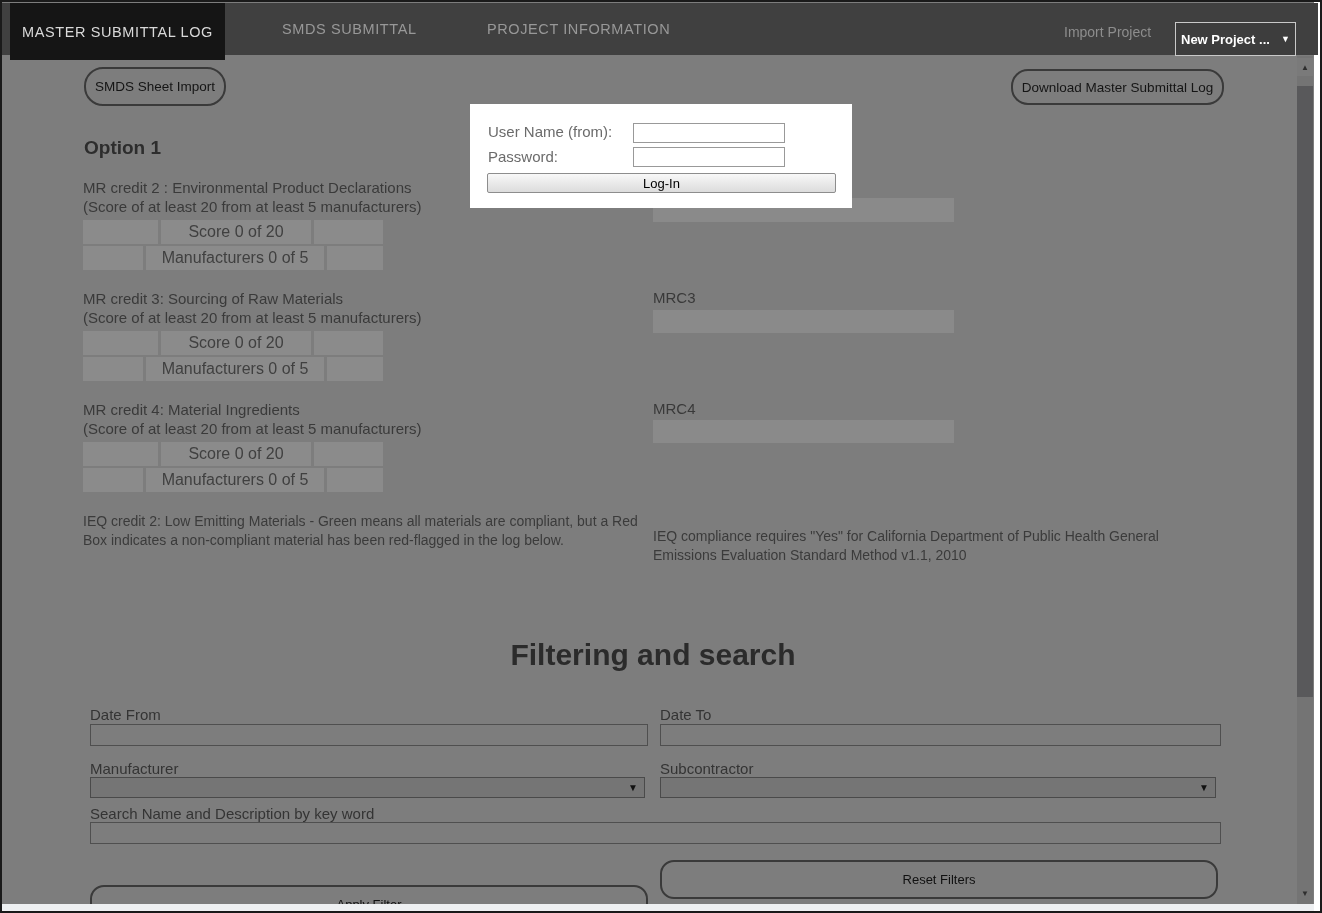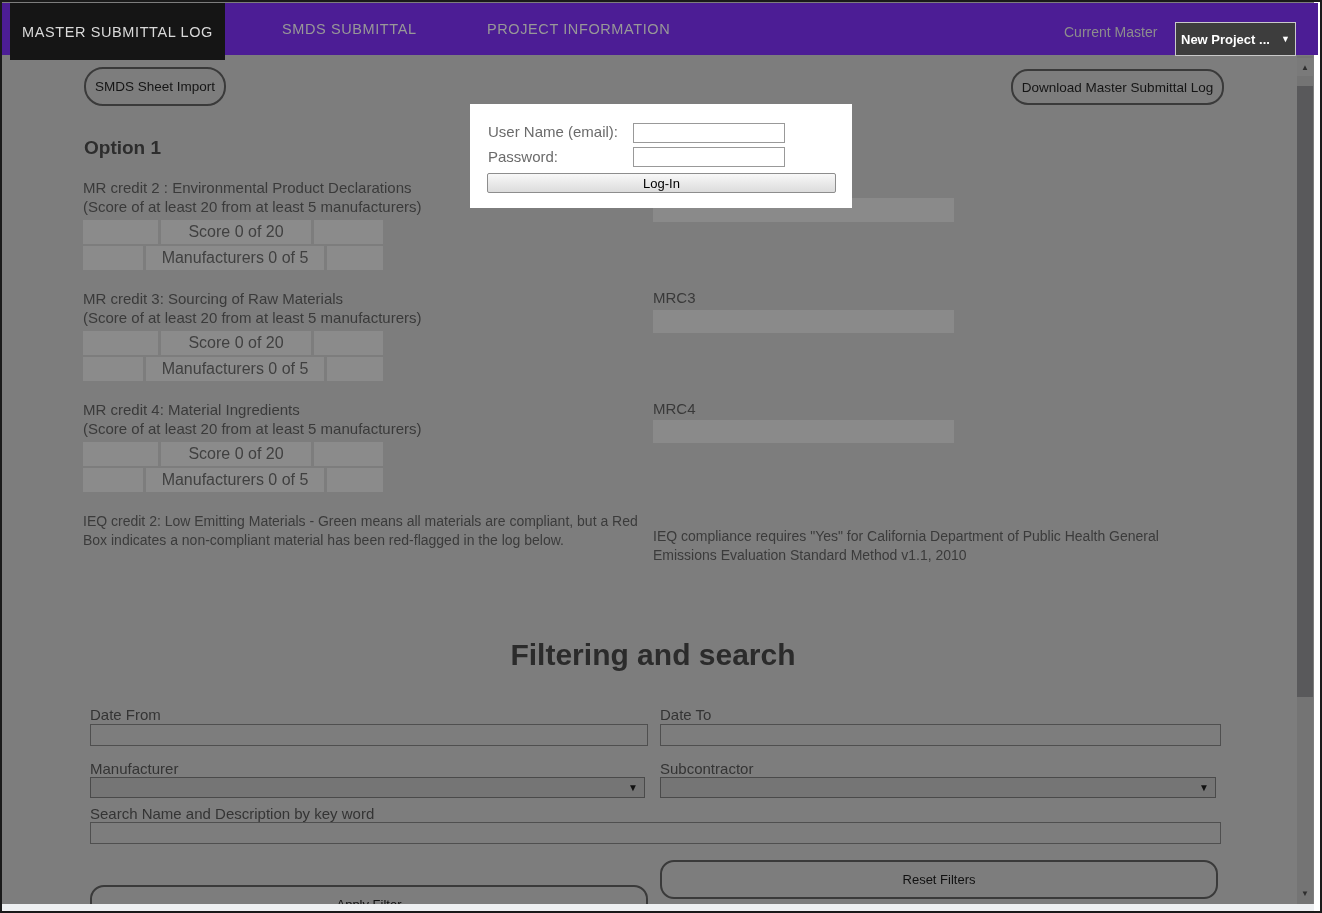--- a/index.html
+++ b/index.html
@@ -15,7 +15,7 @@
   .edge-bottom { position:absolute; left:2px; top:904px; width:1312px; height:7px; background:#eef0f2; z-index:4; }
 
   
-  .topbar { position:absolute; left:2px; top:3px; width:1316px; height:52px; background:#4c1d95; z-index:5; }
+  .topbar { position:absolute; left:2px; top:3px; width:1316px; height:52px; background:#404040; z-index:5; }
   .tab-active {
     position:absolute; left:8px; top:0; width:215px; height:57px;
     background:#151515; color:#d9d9d9; display:flex; align-items:center; justify-content:center;

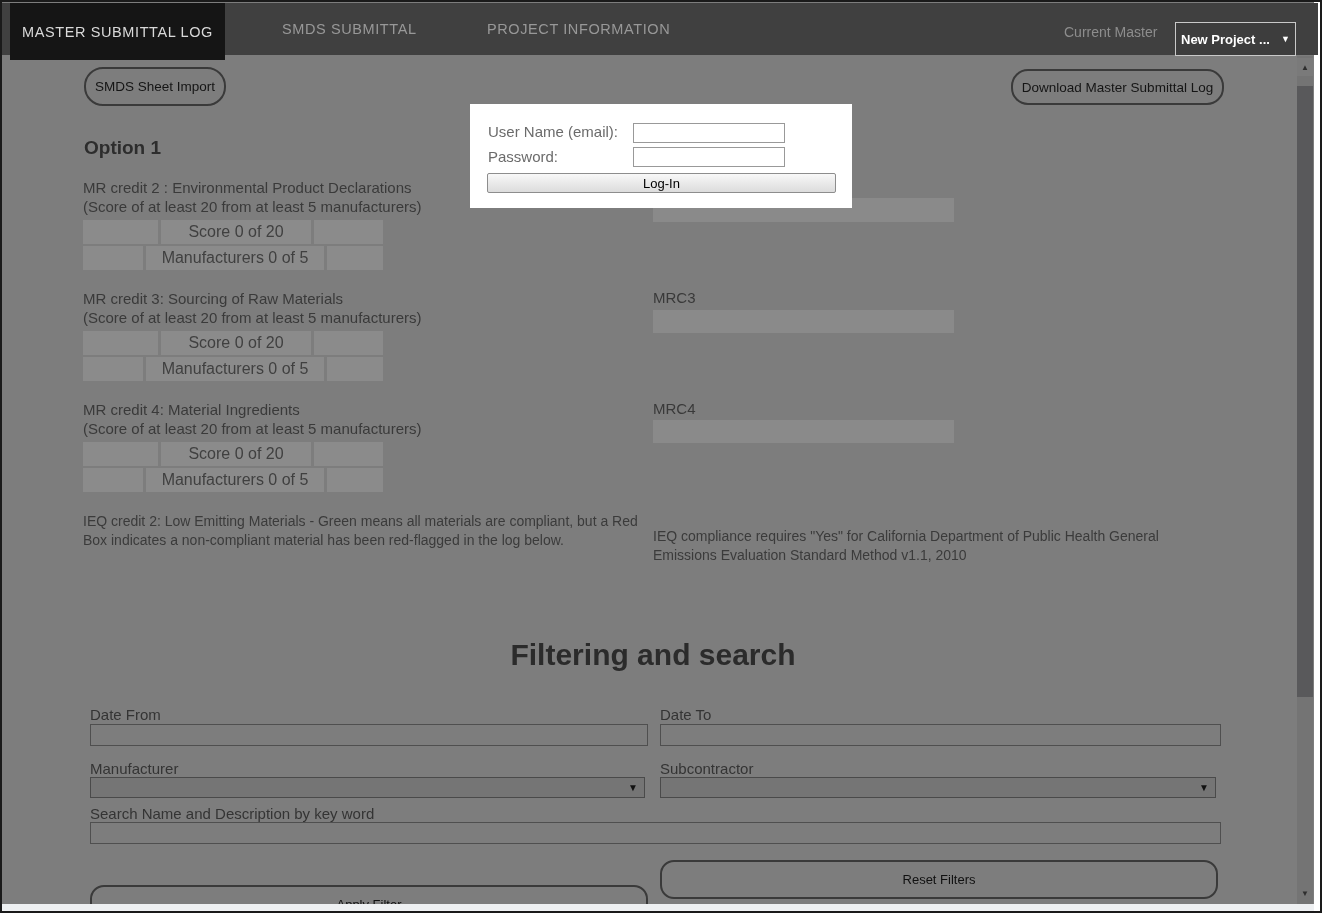--- a/index.html
+++ b/index.html
@@ -126,7 +126,7 @@
     <div class="tab-inactive tab-smds">
       <span>SMDS SUBMITTAL</span>
     </div>
-    <div class="current-project-label">Current Master</div>
+    <div class="current-project-label">Import Project</div>
     <div class="project-select">
       <span class="sel-text">New Project ...</span>
       <span class="chev">▼</span>

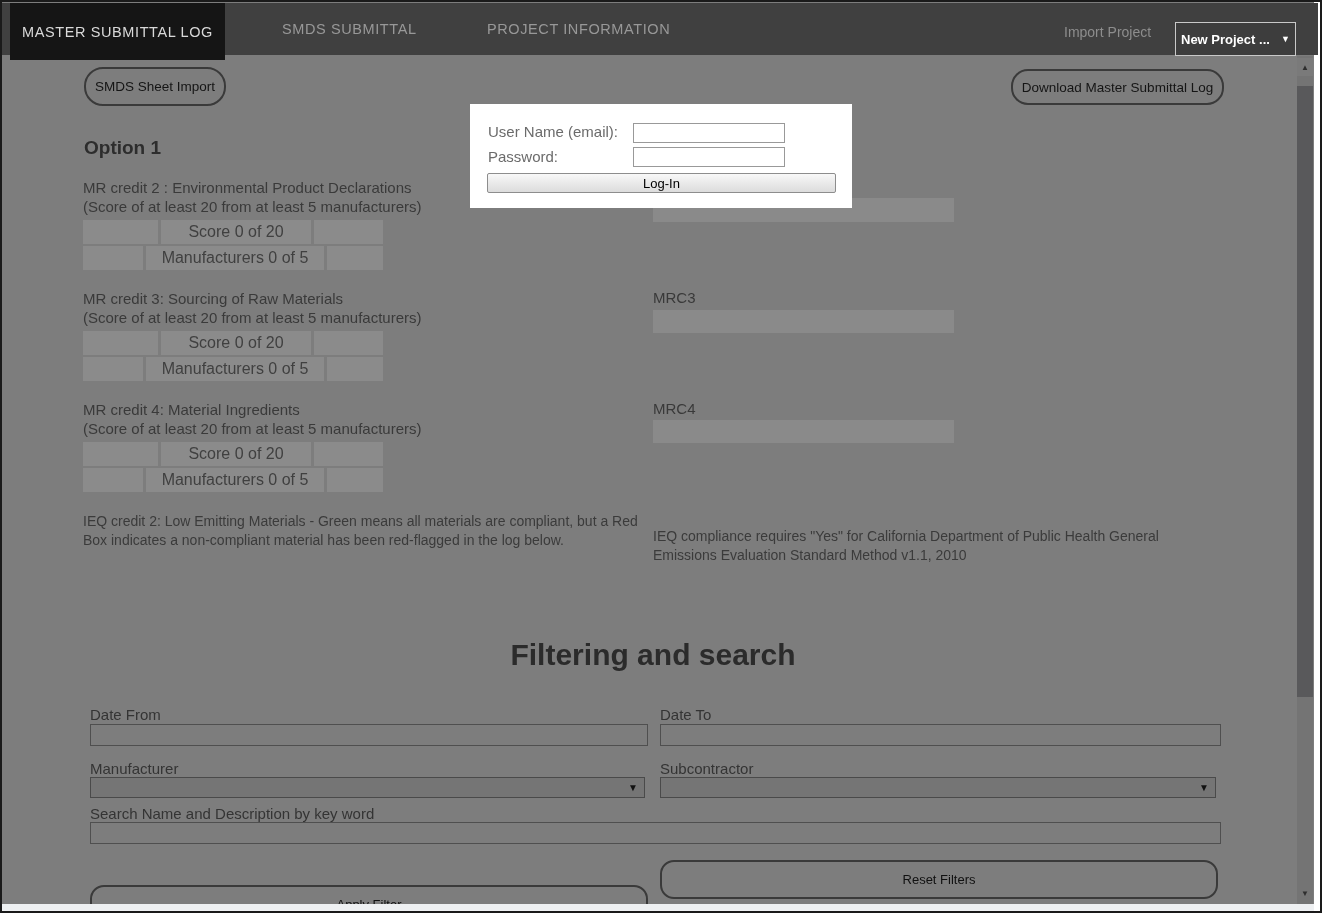--- a/index.html
+++ b/index.html
@@ -204,7 +204,7 @@
   <div class="ieq-text ieq-right">IEQ compliance requires "Yes" for California Department of Public Health General Emissions Evaluation Standard Method v1.1, 2010</div>
 
   <div class="login-box">
-    <div class="login-label" style="top:19px;">User Name (email):</div>
+    <div class="login-label" style="top:19px;">User Name (from):</div>
     <input class="login-input" style="top: 19px;" value="">
     <div class="login-label" style="top:44px;">Password:</div>
     <input class="login-input" style="top: 43px;" type="password" value="">

